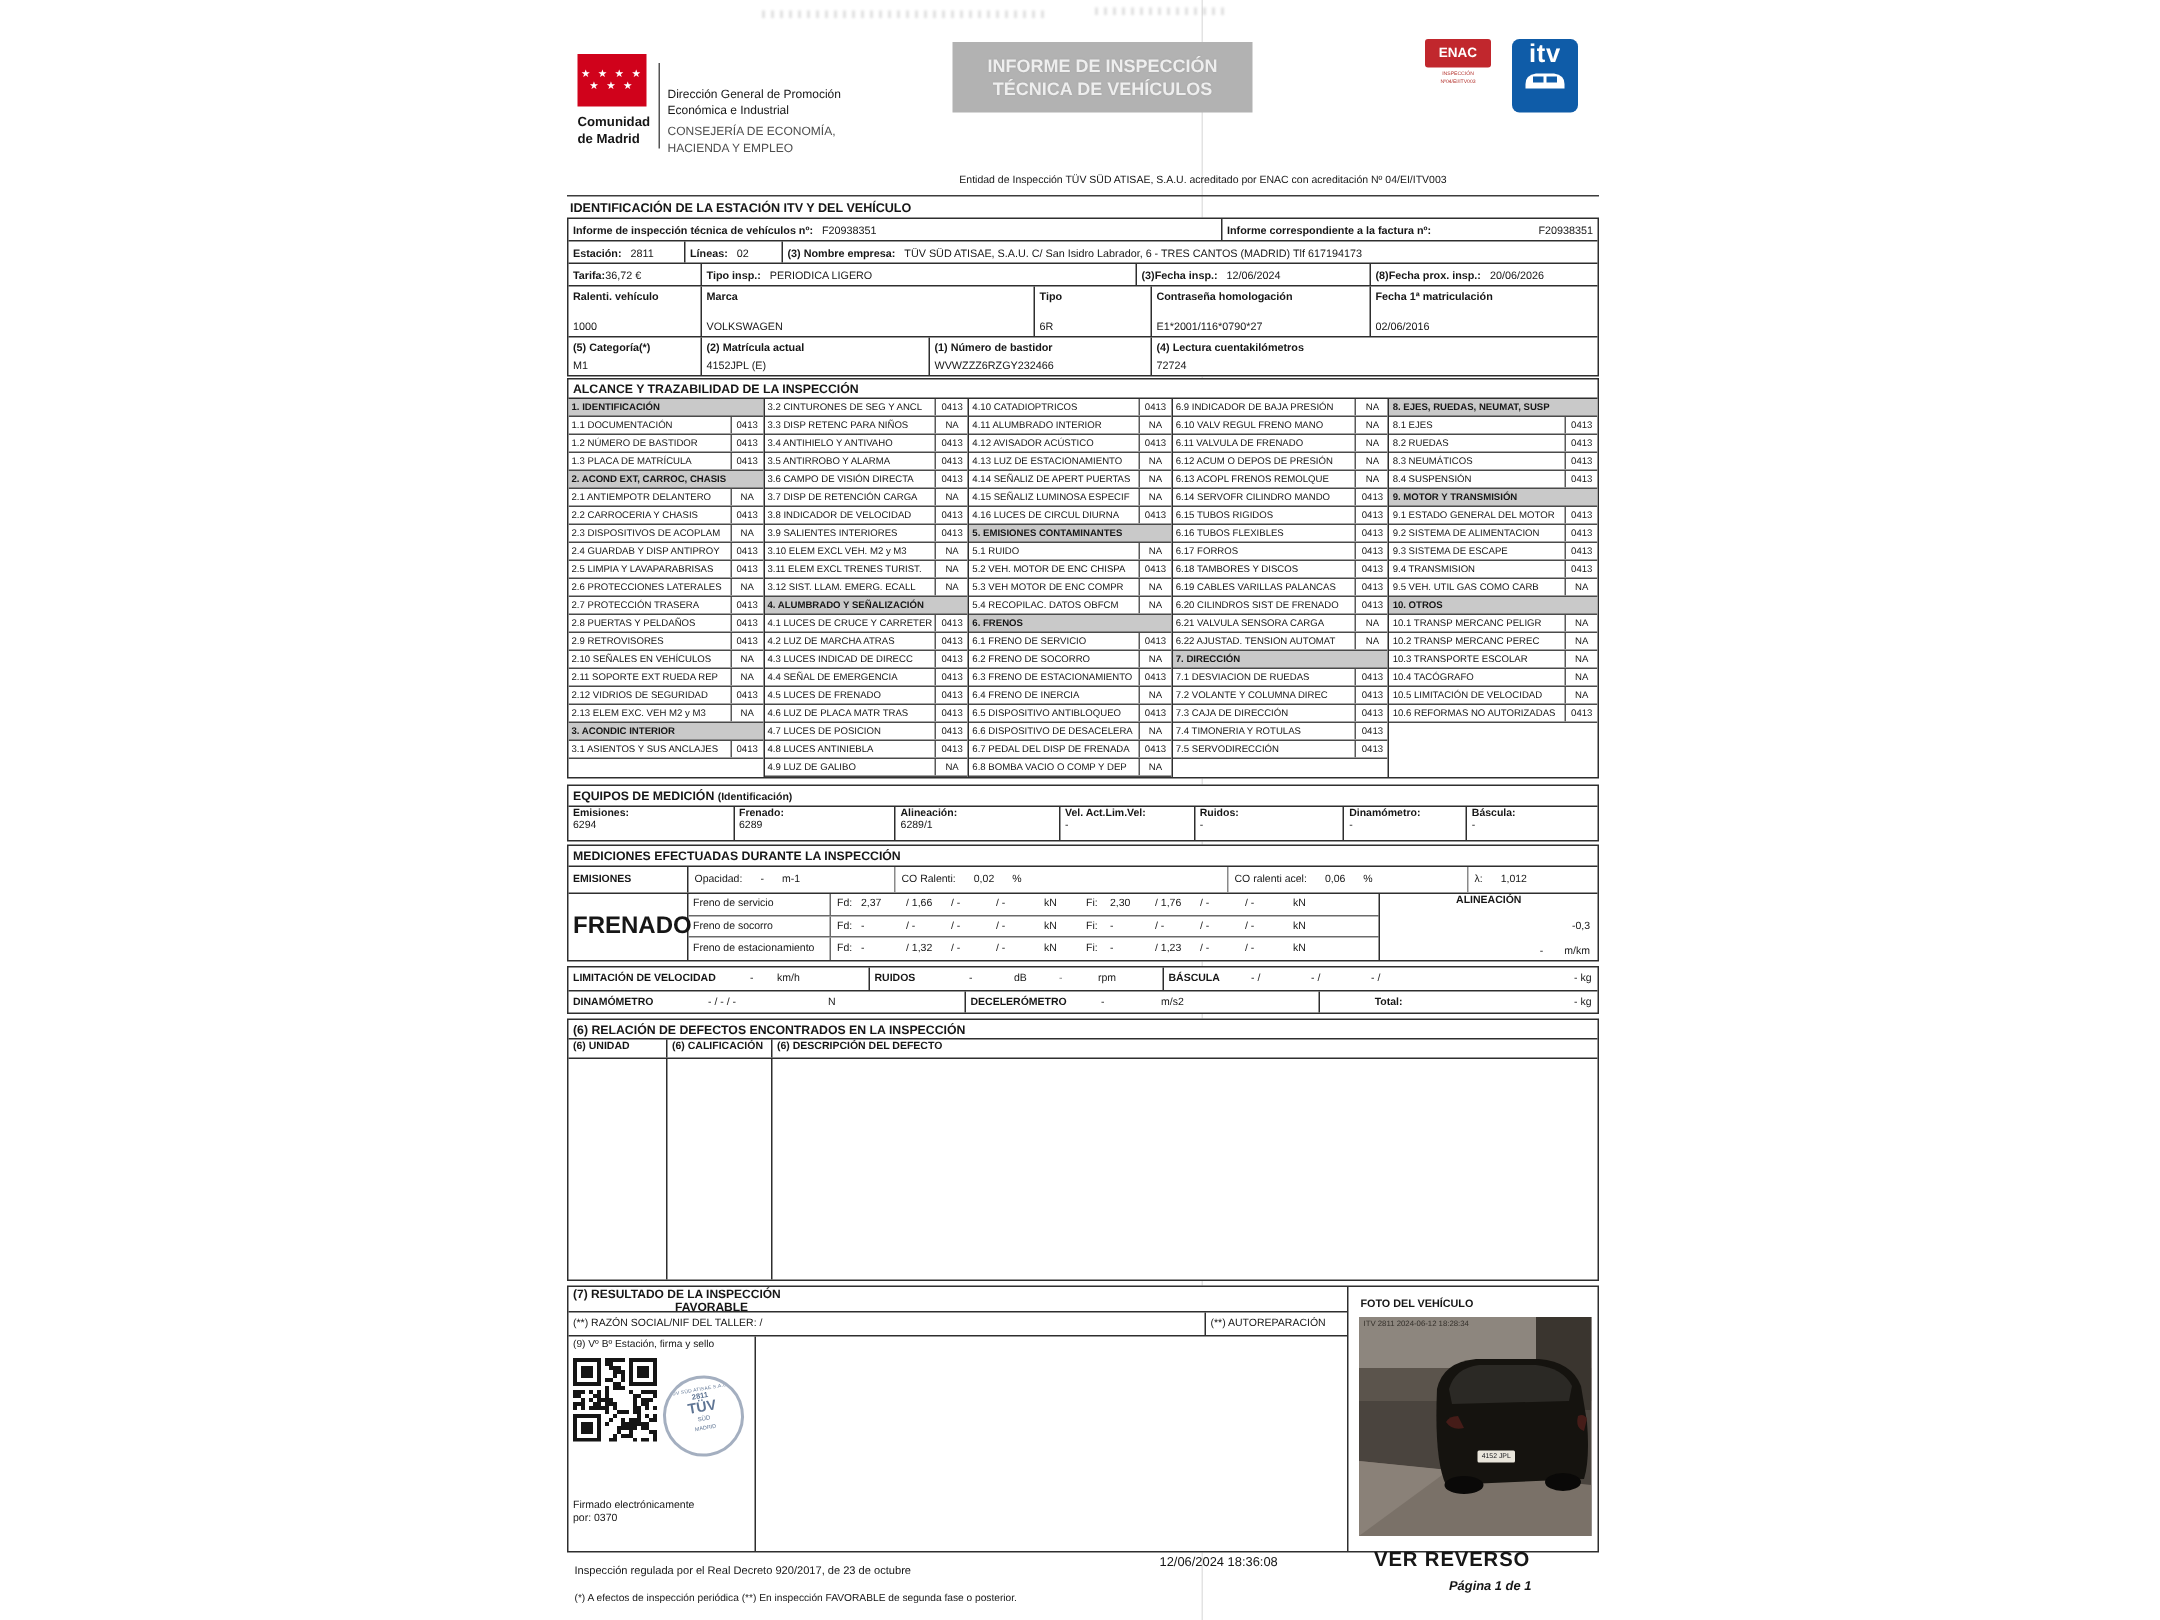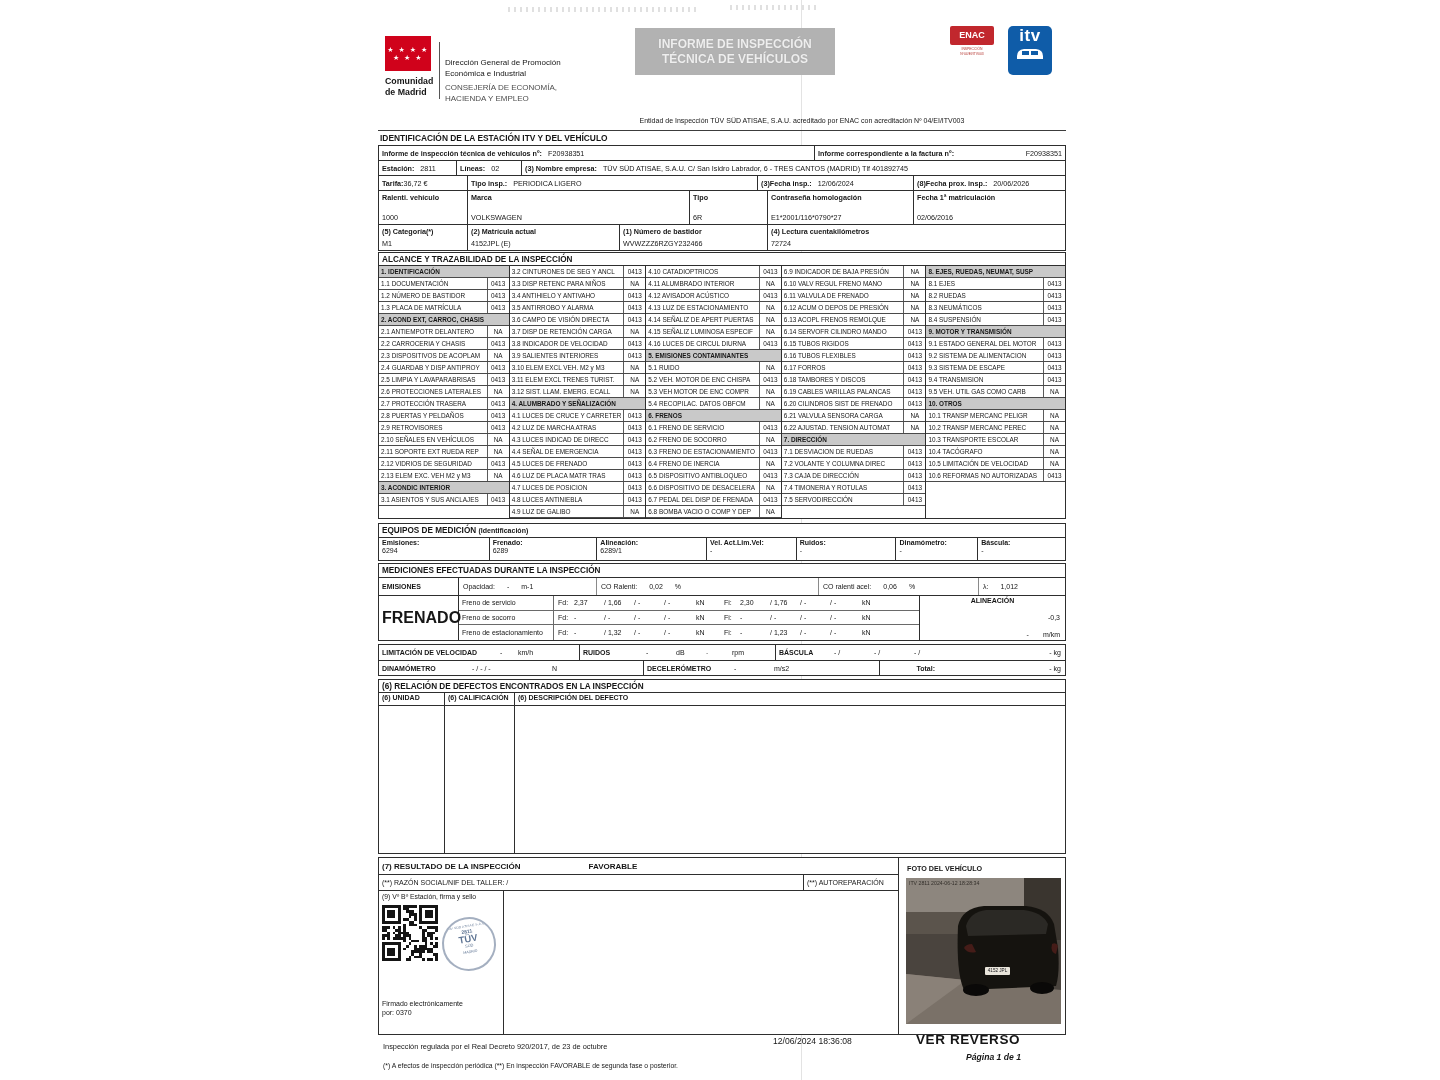--- a/index.html
+++ b/index.html
@@ -203,7 +203,7 @@
       </div>
       <div class="icell grow">
         <span class="bold">(3) Nombre empresa:</span>
-        <span class="v">TÜV SÜD ATISAE, S.A.U. C/ San Isidro Labrador, 6 - TRES CANTOS (MADRID) Tlf 401892745</span>
+        <span class="v">TÜV SÜD ATISAE, S.A.U. C/ San Isidro Labrador, 6 - TRES CANTOS (MADRID) Tlf 617194173</span>
       </div>
     </div>
     <div class="irow" style="height:15px">

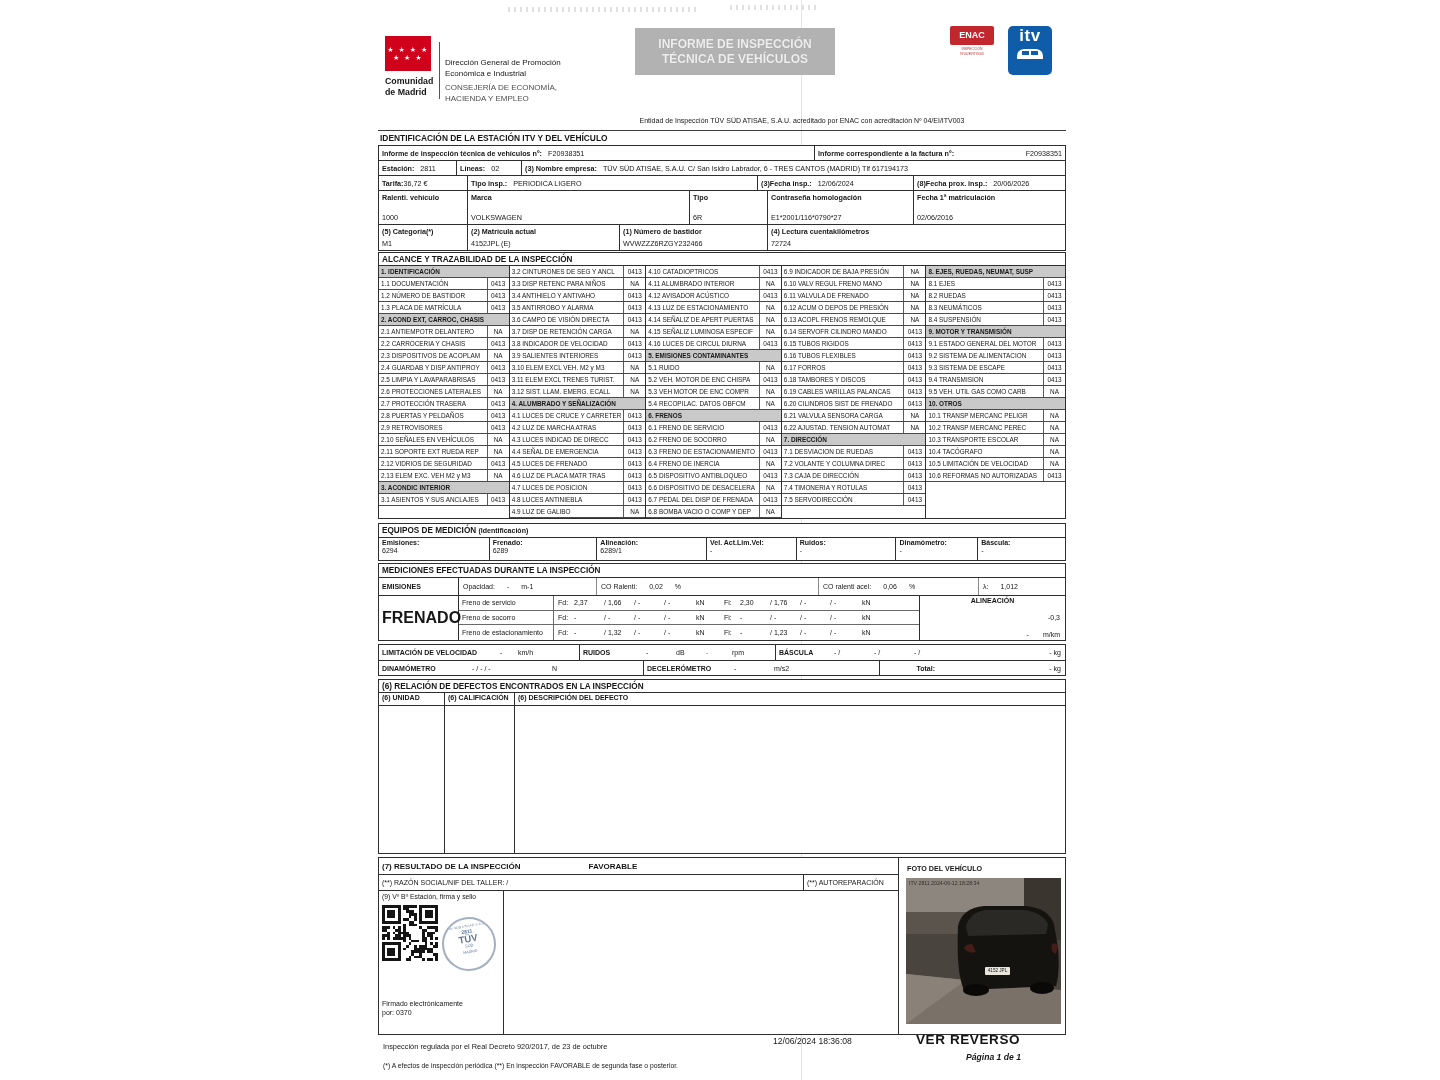--- a/index.html
+++ b/index.html
@@ -105,7 +105,7 @@
   
   #result{top:857px;display:flex;height:178px;}
   .res-left{width:520px;border-right:1px solid #2e2e2e;display:flex;flex-direction:column;}
-  .res-r1{height:16px;display:flex;align-items:center;padding-left:3px;font-size:8px;}
+  .res-r1{height:16px;display:flex;align-items:flex-start;padding-left:3px;font-size:8px;flex-direction:column;}
   .res-val{margin-left:68px;}
   .res-r2{height:16px;border-top:1px solid #2e2e2e;display:flex;align-items:stretch;font-size:7px;}
   .r2a{flex:1;padding-left:3px;display:flex;align-items:center;}

